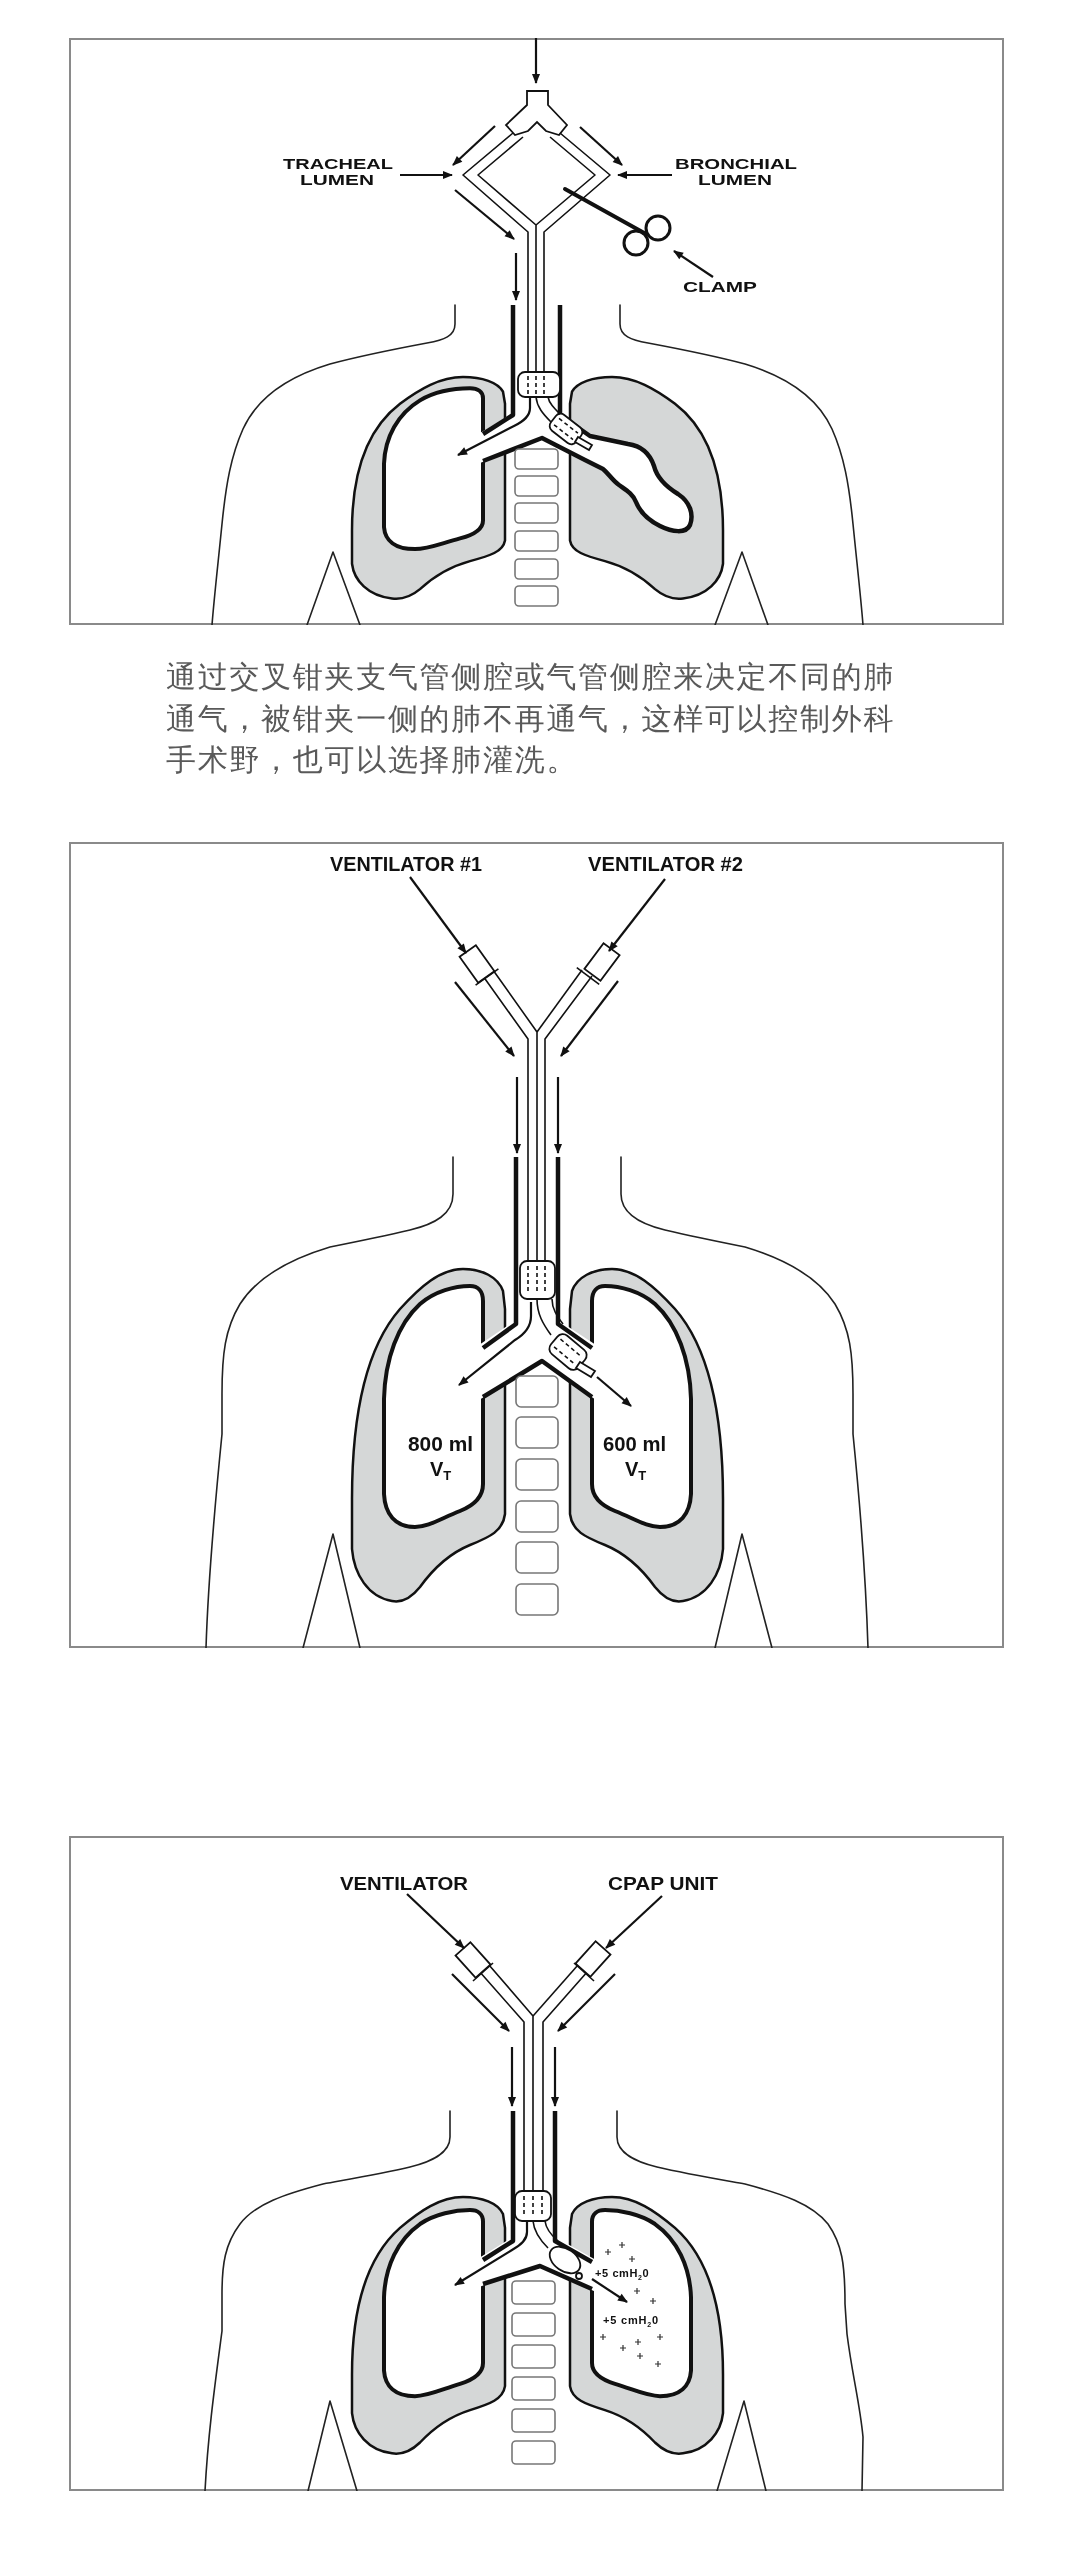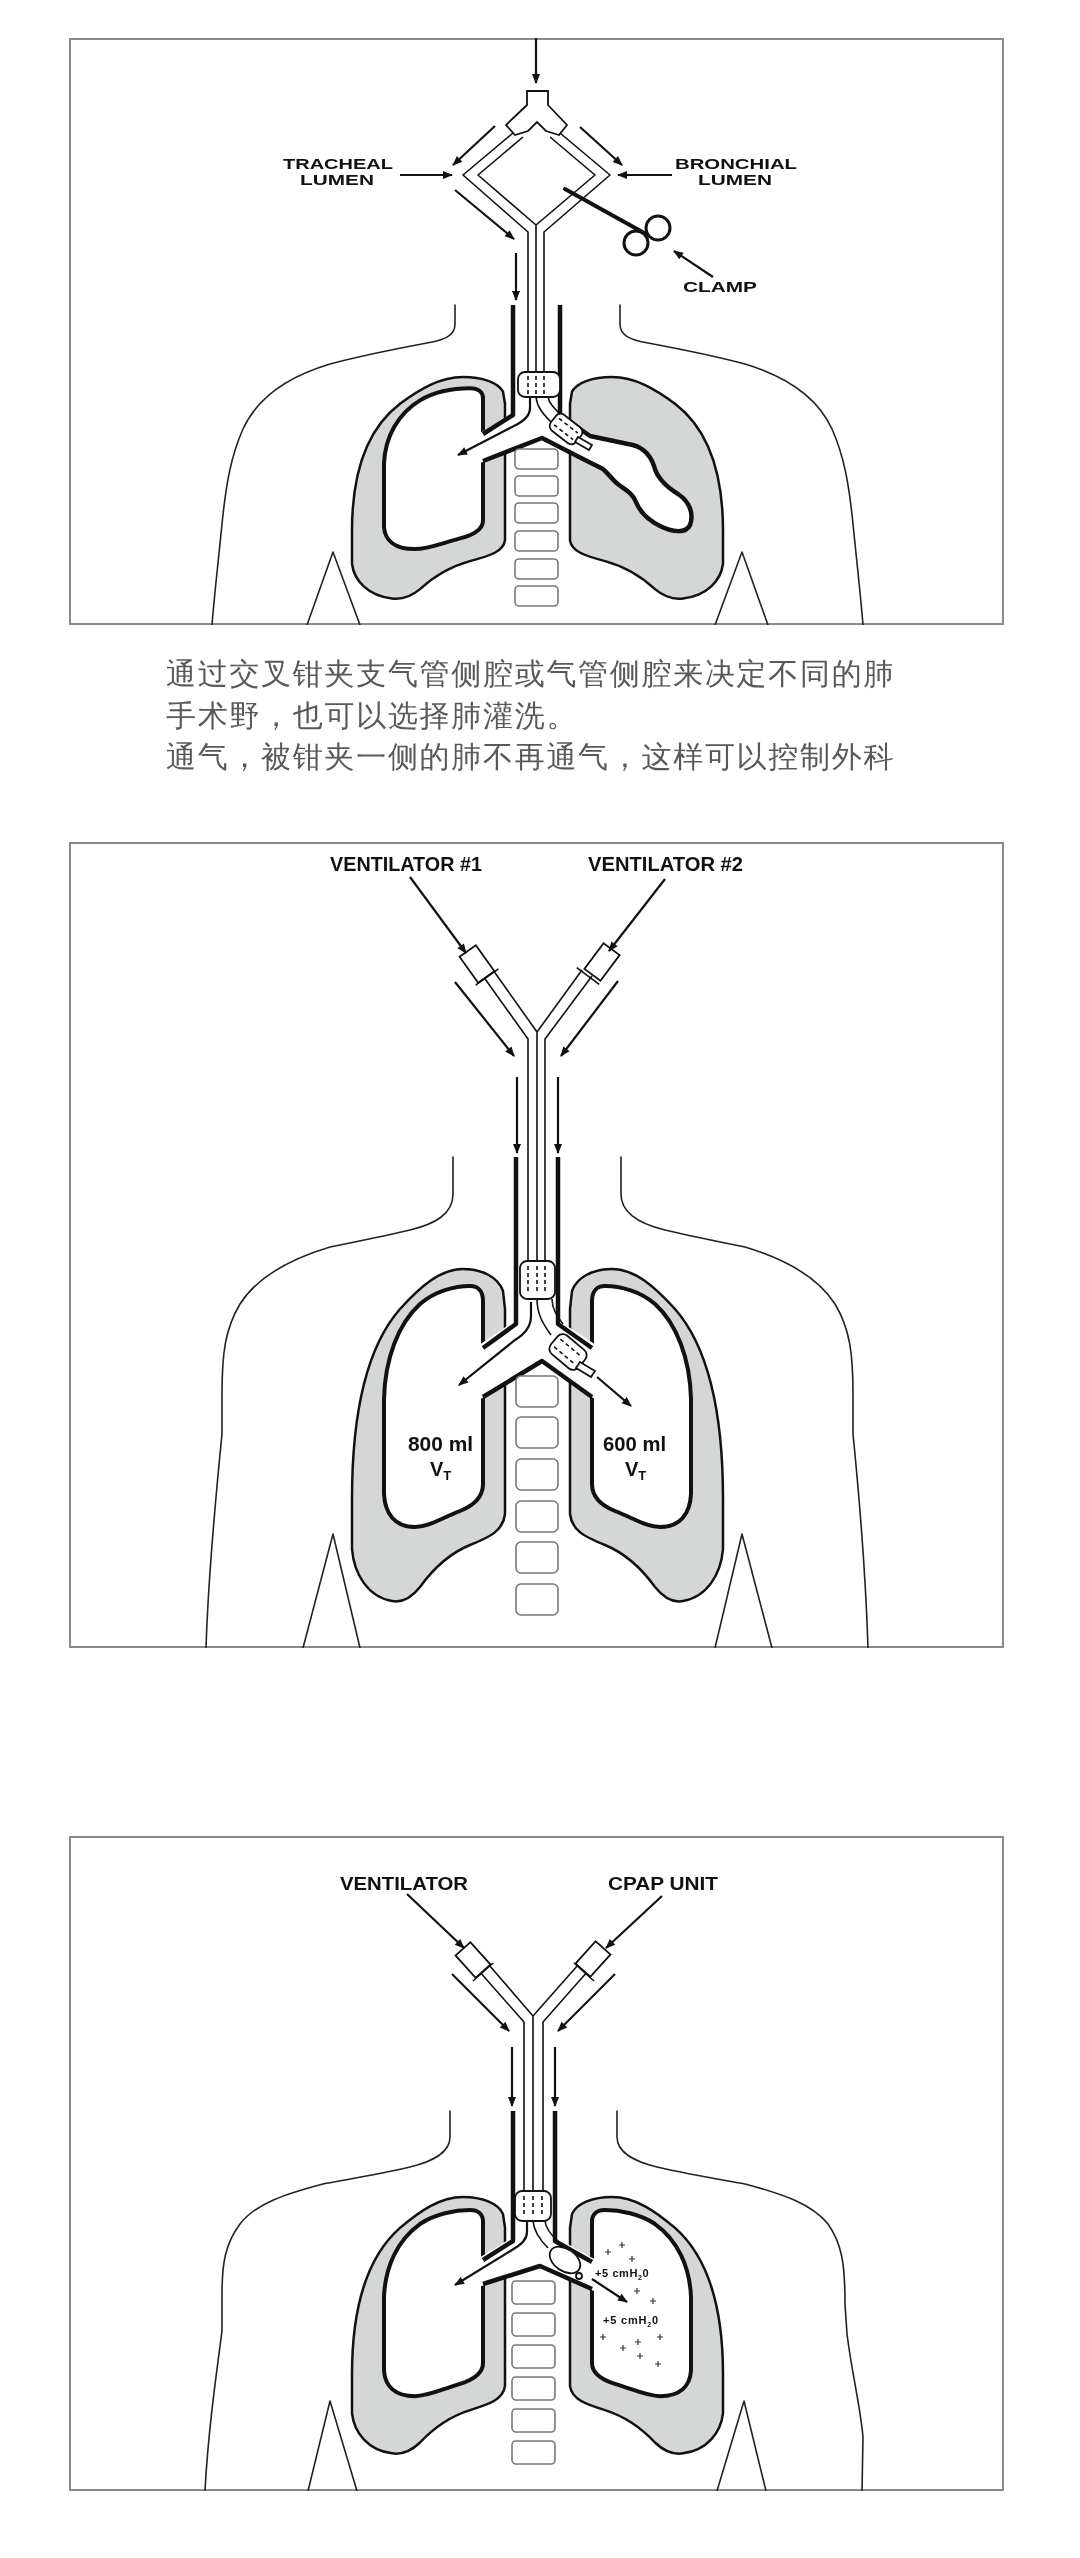--- a/index.html
+++ b/index.html
@@ -6,7 +6,7 @@
   body { width: 1080px; height: 2558px; position: relative; overflow: hidden; }
   .page { position: absolute; left: 0; top: 4px; width: 1080px; height: 2558px; background: #fff; }
   .figure { position: absolute; display: block; }
-  .caption { position: absolute; font-family: Liberation Mono, monospace; color: #595959; font-size: 30px; line-height: 41.5px; white-space: nowrap; }
+  .caption { position: absolute; font-family: Liberation Serif, serif; color: #595959; font-size: 30px; line-height: 41.5px; white-space: nowrap; }
   .caption-line { display: block; height: 41.5px; }
   #caption-1 { left: 166px; top: 652px; letter-spacing: 1.7px; }
   #caption-2 { left: 102px; top: 1675px; letter-spacing: 2px; }

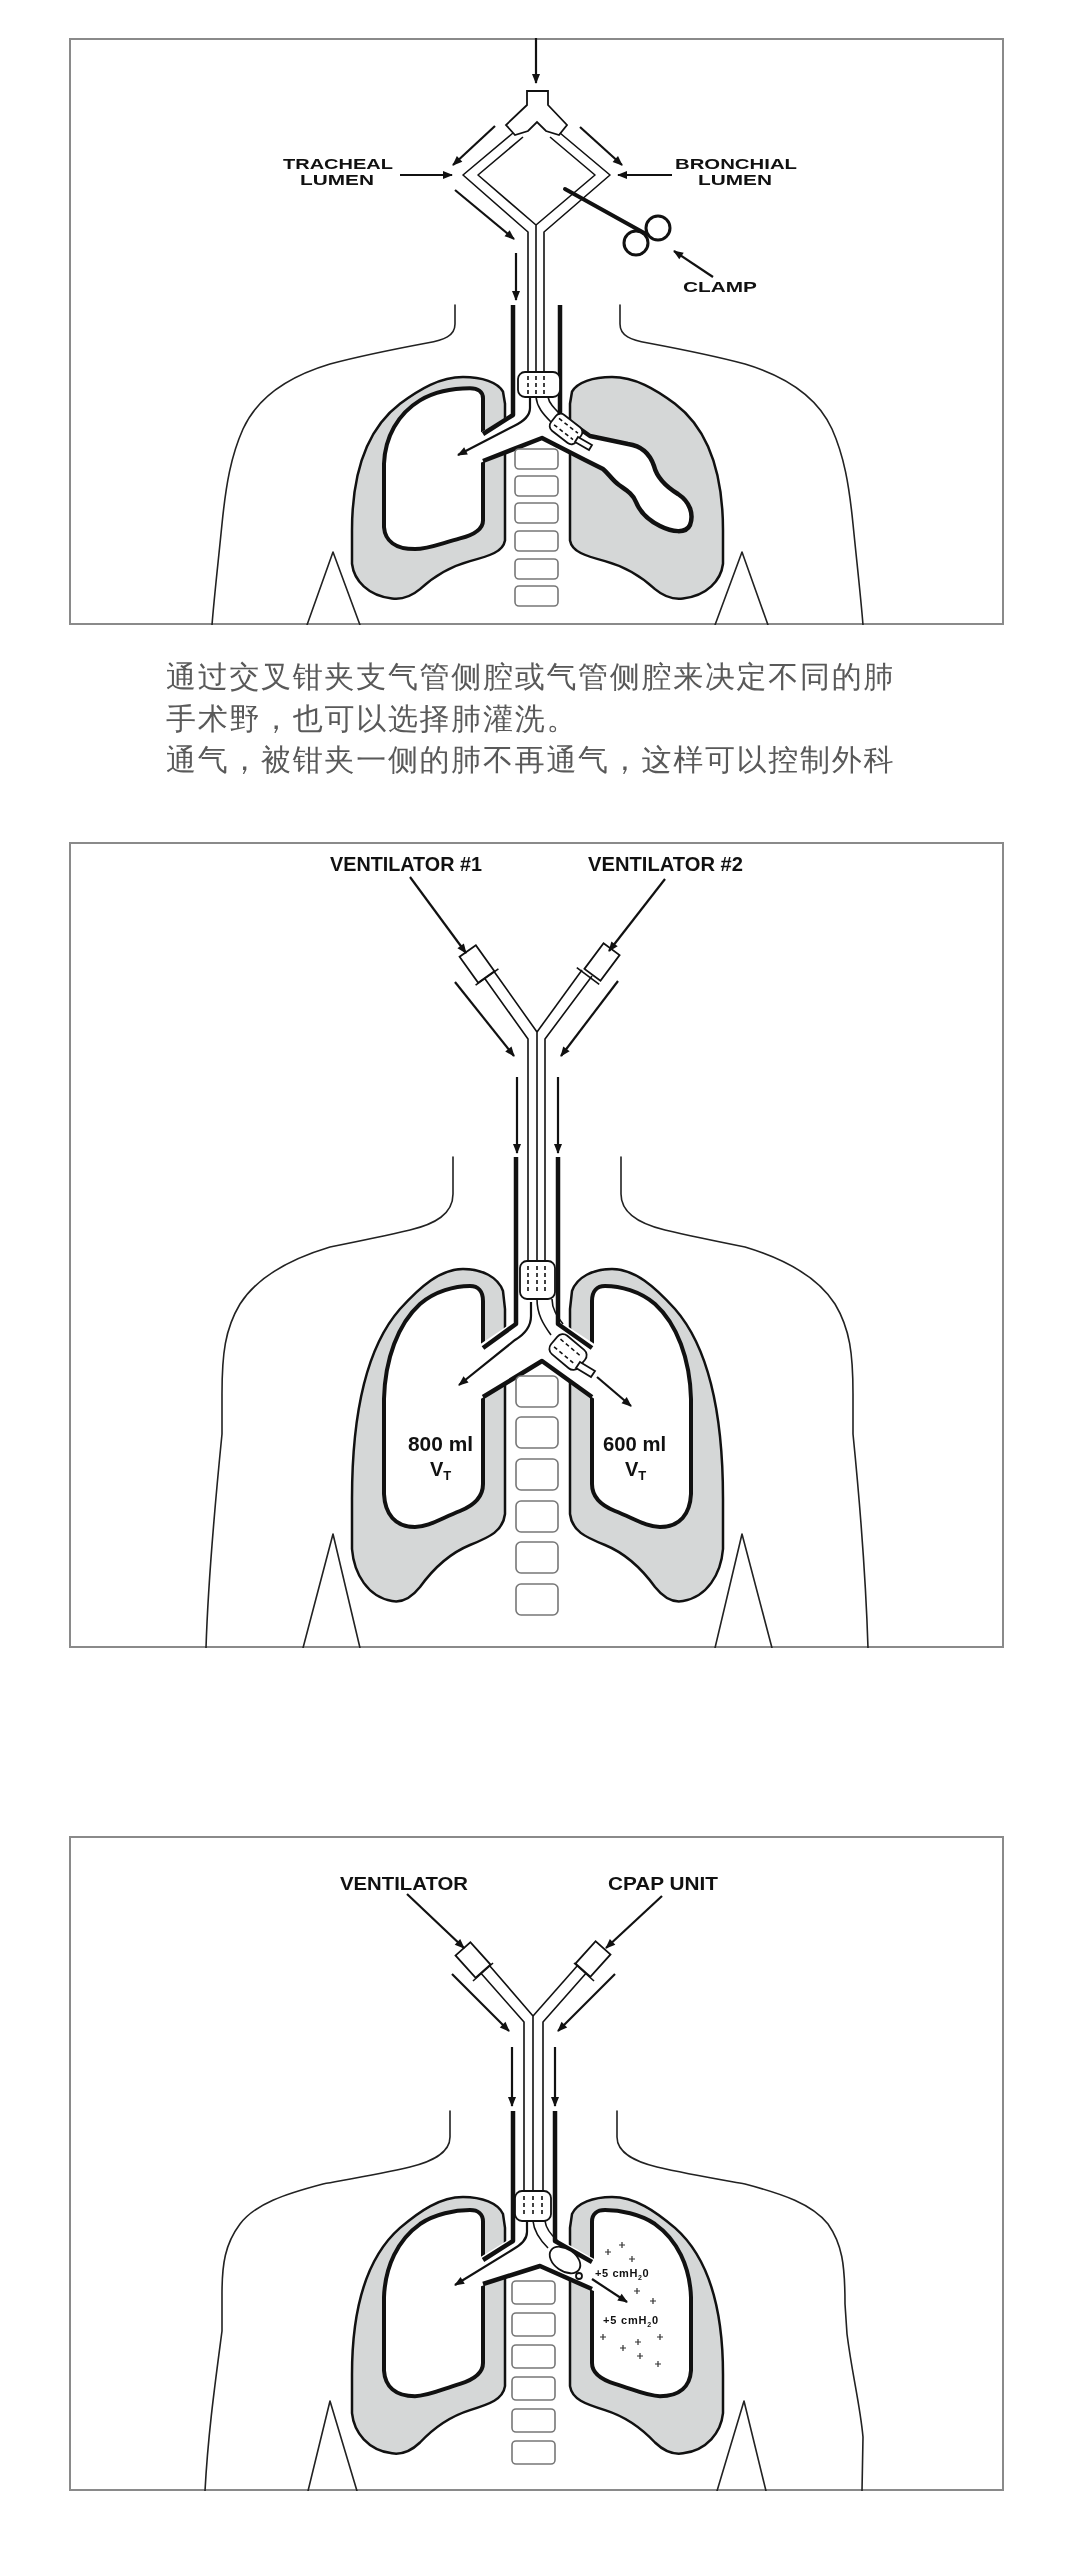--- a/index.html
+++ b/index.html
@@ -120,8 +120,8 @@
 
   <div class="caption" id="caption-1">
     <span class="caption-line">通过交叉钳夹支气管侧腔或气管侧腔来决定不同的肺</span>
+    <span class="caption-line">通气，被钳夹一侧的肺不再通气，这样可以控制外科</span>
     <span class="caption-line">手术野，也可以选择肺灌洗。</span>
-    <span class="caption-line">通气，被钳夹一侧的肺不再通气，这样可以控制外科</span>
   </div>
 
   <svg class="figure" style="left:69px; top:838px;" width="935" height="806" viewBox="69 838 935 806">

